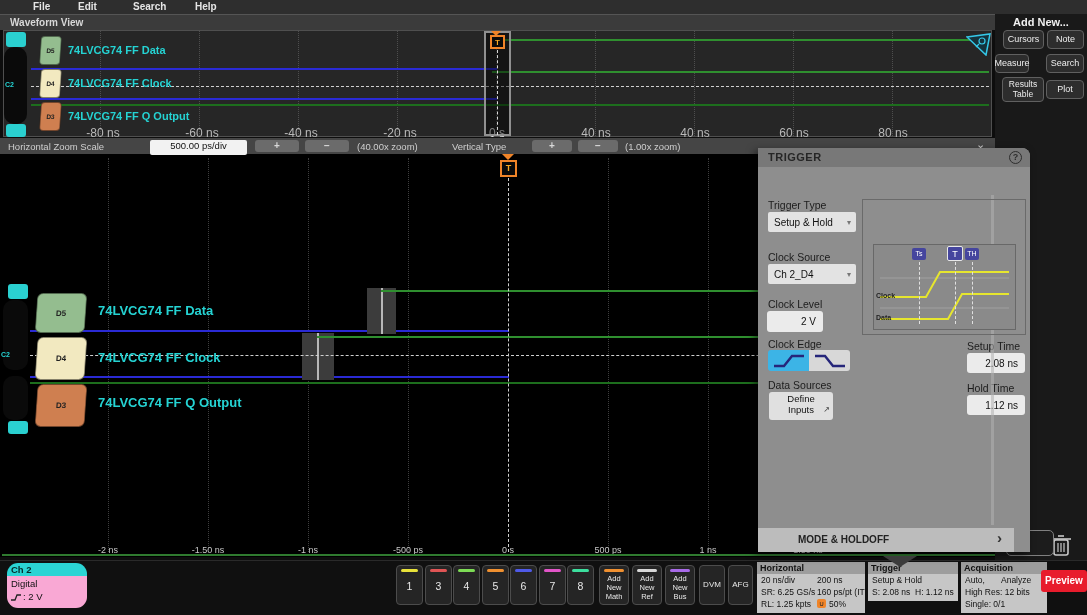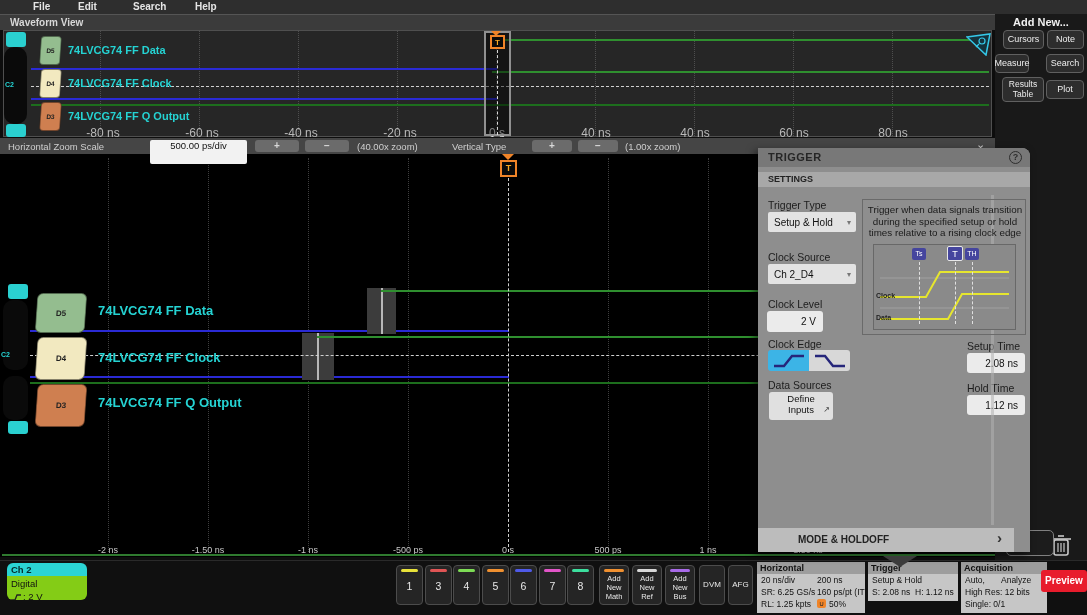--- a/index.html
+++ b/index.html
@@ -30,7 +30,7 @@
 
   
   .zoom-bar { left:0; top:138px; width:995px; height:16px; background:#454545; z-index:2; color:#cfcfcf; font-size:9.5px; }
-  .zb-input { position:absolute; left:150px; top:2px; width:97px; height:24px; background:#f2f2f2; border-radius:2px;
+  .zb-input { position:absolute; left:150px; top:2px; width:97px; height:15px; background:#f2f2f2; border-radius:2px;
               color:#111; font-size:9.5px; text-align:center; line-height:12px; }
   .zb-btn { position:absolute; top:2px; height:12px; background:#6b6b6b; border-radius:3px; color:#d8d8d8;
             font-size:10px; font-weight:bold; text-align:center; line-height:11px; }

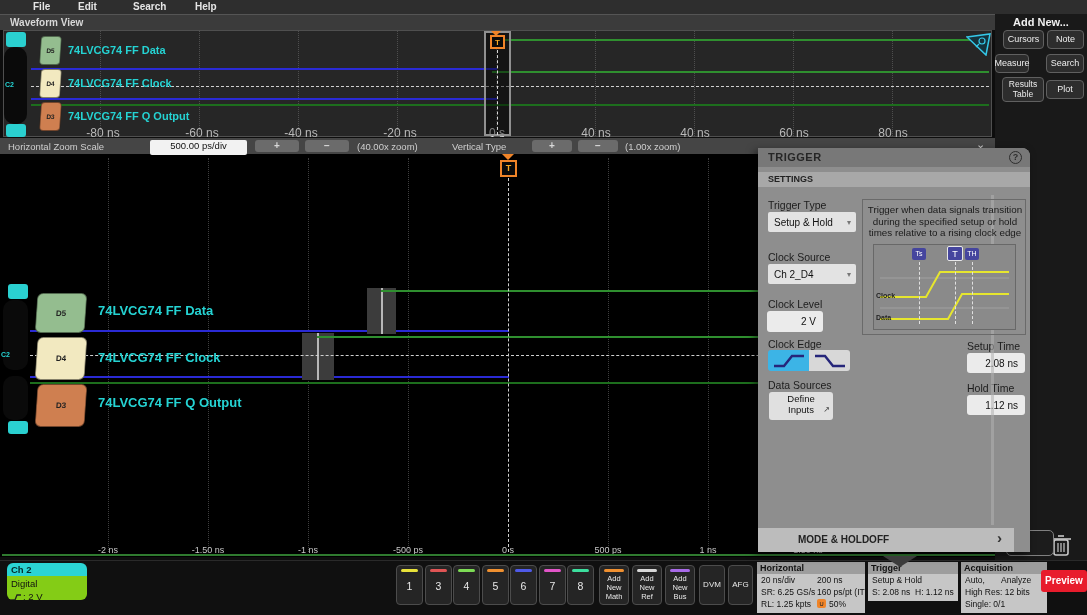--- a/index.html
+++ b/index.html
@@ -264,7 +264,6 @@
       <span>TRIGGER</span>
       <div class="tp-help">?</div>
     </div>
-    <div class="tp-settings">SETTINGS</div>
 
     <span class="plabel" style="left:10px;top:51px">Trigger Type</span>
     <div class="dropdown" style="left:10px;top:64px;width:88px;height:20px">

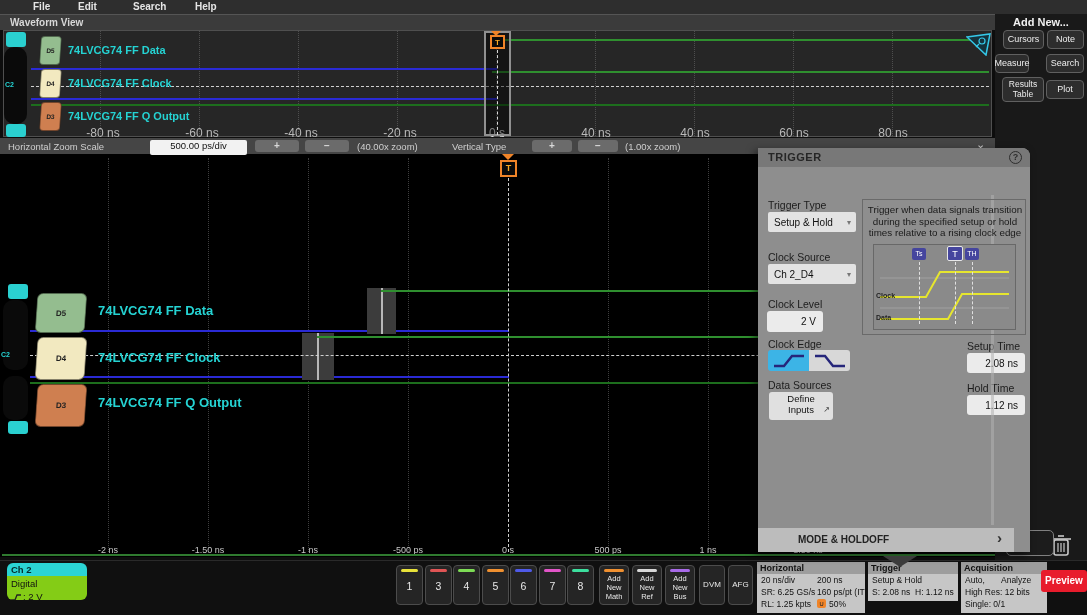--- a/index.html
+++ b/index.html
@@ -307,7 +307,6 @@
     <div class="abs" style="left:233px;top:47px;width:3px;height:330px;background:#b0b0b0;opacity:.55"></div>
 
     <div class="info-box">
-      <div class="info-text">Trigger when data signals transition during the specified setup or hold times relative to a rising clock edge</div>
       <div class="diagram">
         <svg class="abs" style="left:0;top:0" width="141" height="84">
           <line x1="6" y1="33" x2="135" y2="33" stroke="#a6a6a6" stroke-width="0.8"></line>

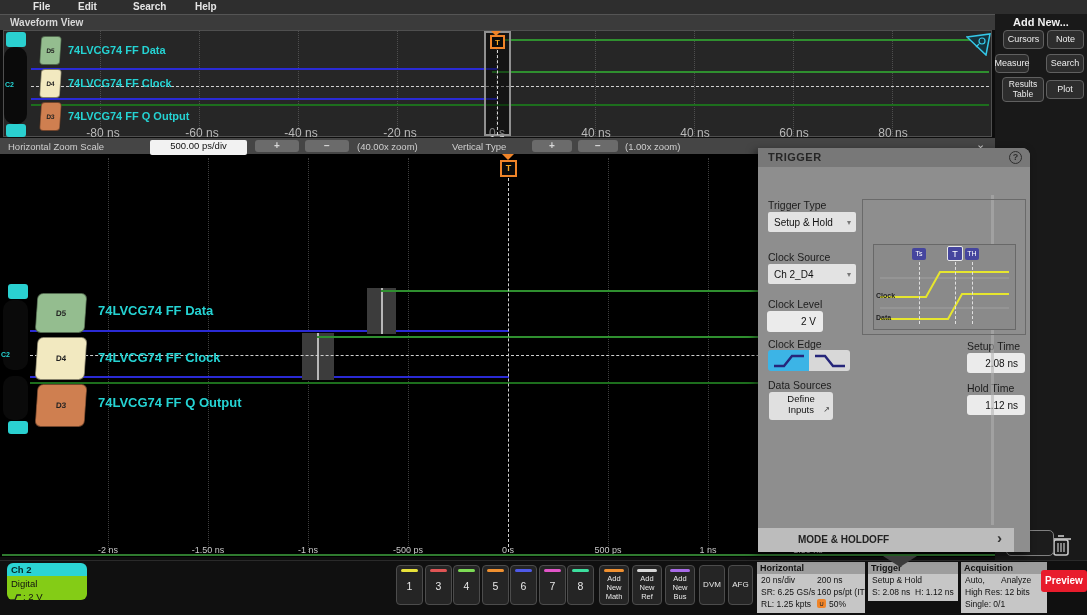--- a/index.html
+++ b/index.html
@@ -86,7 +86,7 @@
 
   
   #bottombar { left:0; top:560px; width:1087px; height:55px; background:#101010; border-top:1px solid #2a2a2a; z-index:5; }
-  .ch2-badge { position:absolute; left:7px; top:2px; width:80px; height:37px; border-radius:6px; overflow:hidden; cursor:pointer; }
+  .ch2-badge { position:absolute; left:7px; top:2px; width:80px; height:45px; border-radius:11px; overflow:hidden; cursor:pointer; }
   .ch2-head { height:13px; background:#2bd4d4; color:#052a2a; font-size:9.5px; font-weight:bold; padding:1px 0 0 4px; }
   .ch2-body { height:32px; background:#84cc16; color:#111; font-size:9.5px; padding:2px 0 0 4px; line-height:1.35; }
   .dbtn { position:absolute; top:4px; width:27px; height:40px; background:#252525; border:1px solid #4c4c4c; border-radius:4px;

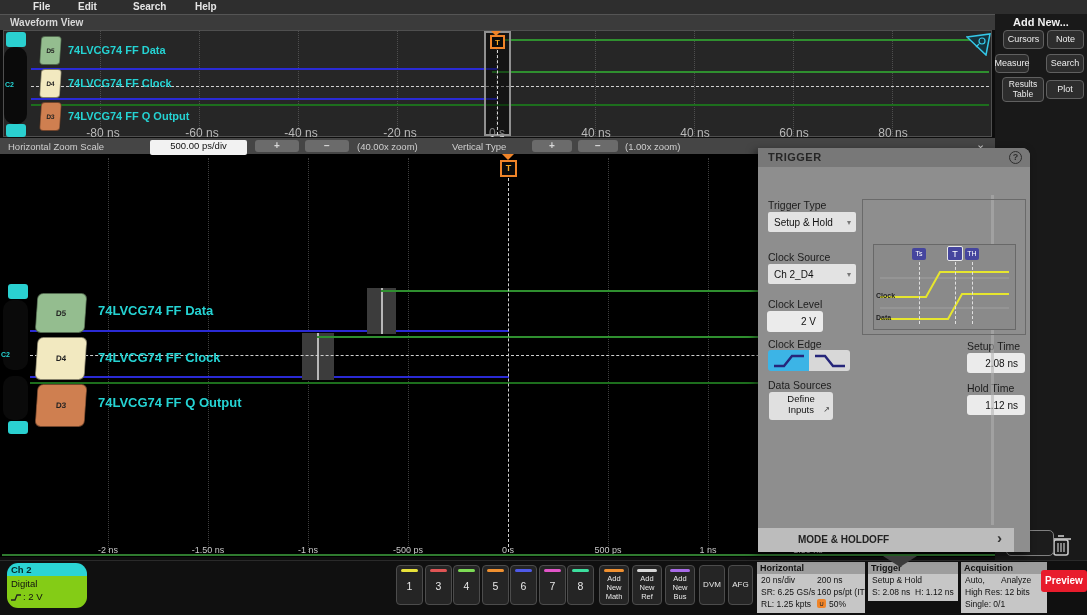--- a/index.html
+++ b/index.html
@@ -88,7 +88,7 @@
   #bottombar { left:0; top:560px; width:1087px; height:55px; background:#101010; border-top:1px solid #2a2a2a; z-index:5; }
   .ch2-badge { position:absolute; left:7px; top:2px; width:80px; height:45px; border-radius:11px; overflow:hidden; cursor:pointer; }
   .ch2-head { height:13px; background:#2bd4d4; color:#052a2a; font-size:9.5px; font-weight:bold; padding:1px 0 0 4px; }
-  .ch2-body { height:32px; background:#84cc16; color:#111; font-size:9.5px; padding:2px 0 0 4px; line-height:1.35; }
+  .ch2-body { height:32px; background:#f9a8d4; color:#111; font-size:9.5px; padding:2px 0 0 4px; line-height:1.35; }
   .dbtn { position:absolute; top:4px; width:27px; height:40px; background:#252525; border:1px solid #4c4c4c; border-radius:4px;
           color:#e8e8e8; cursor:pointer; }
   .dbtn .stripe { position:absolute; top:3px; left:4px; right:4px; height:3px; border-radius:2px; }

